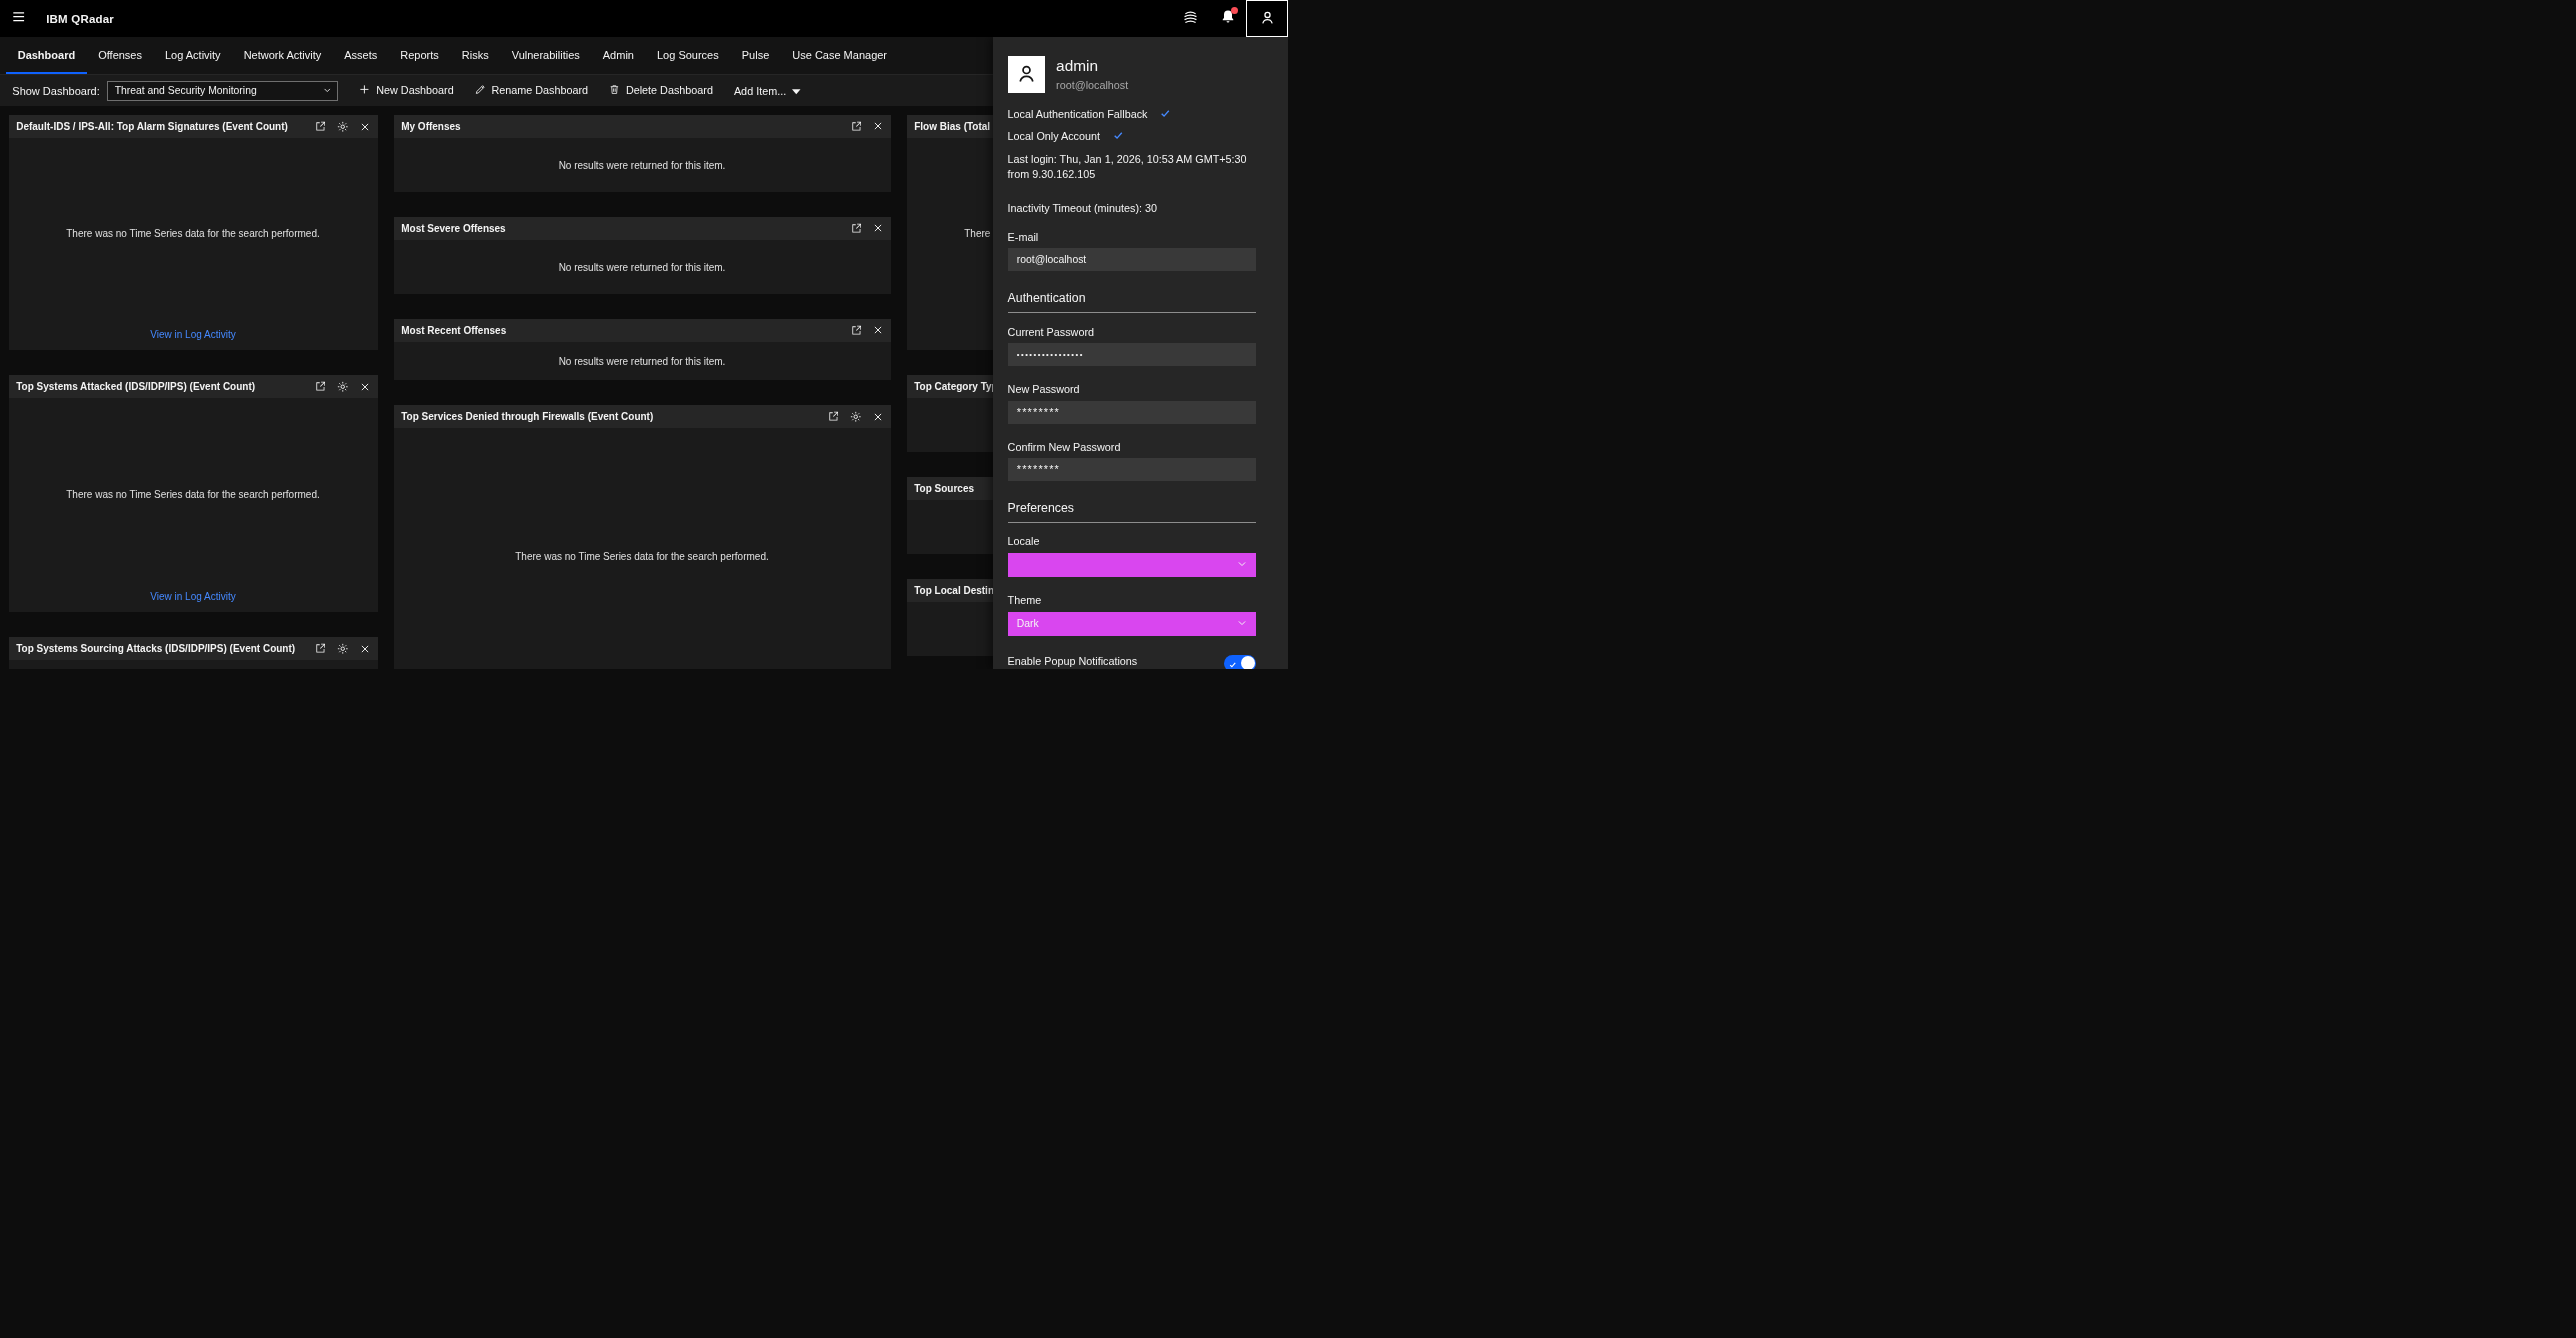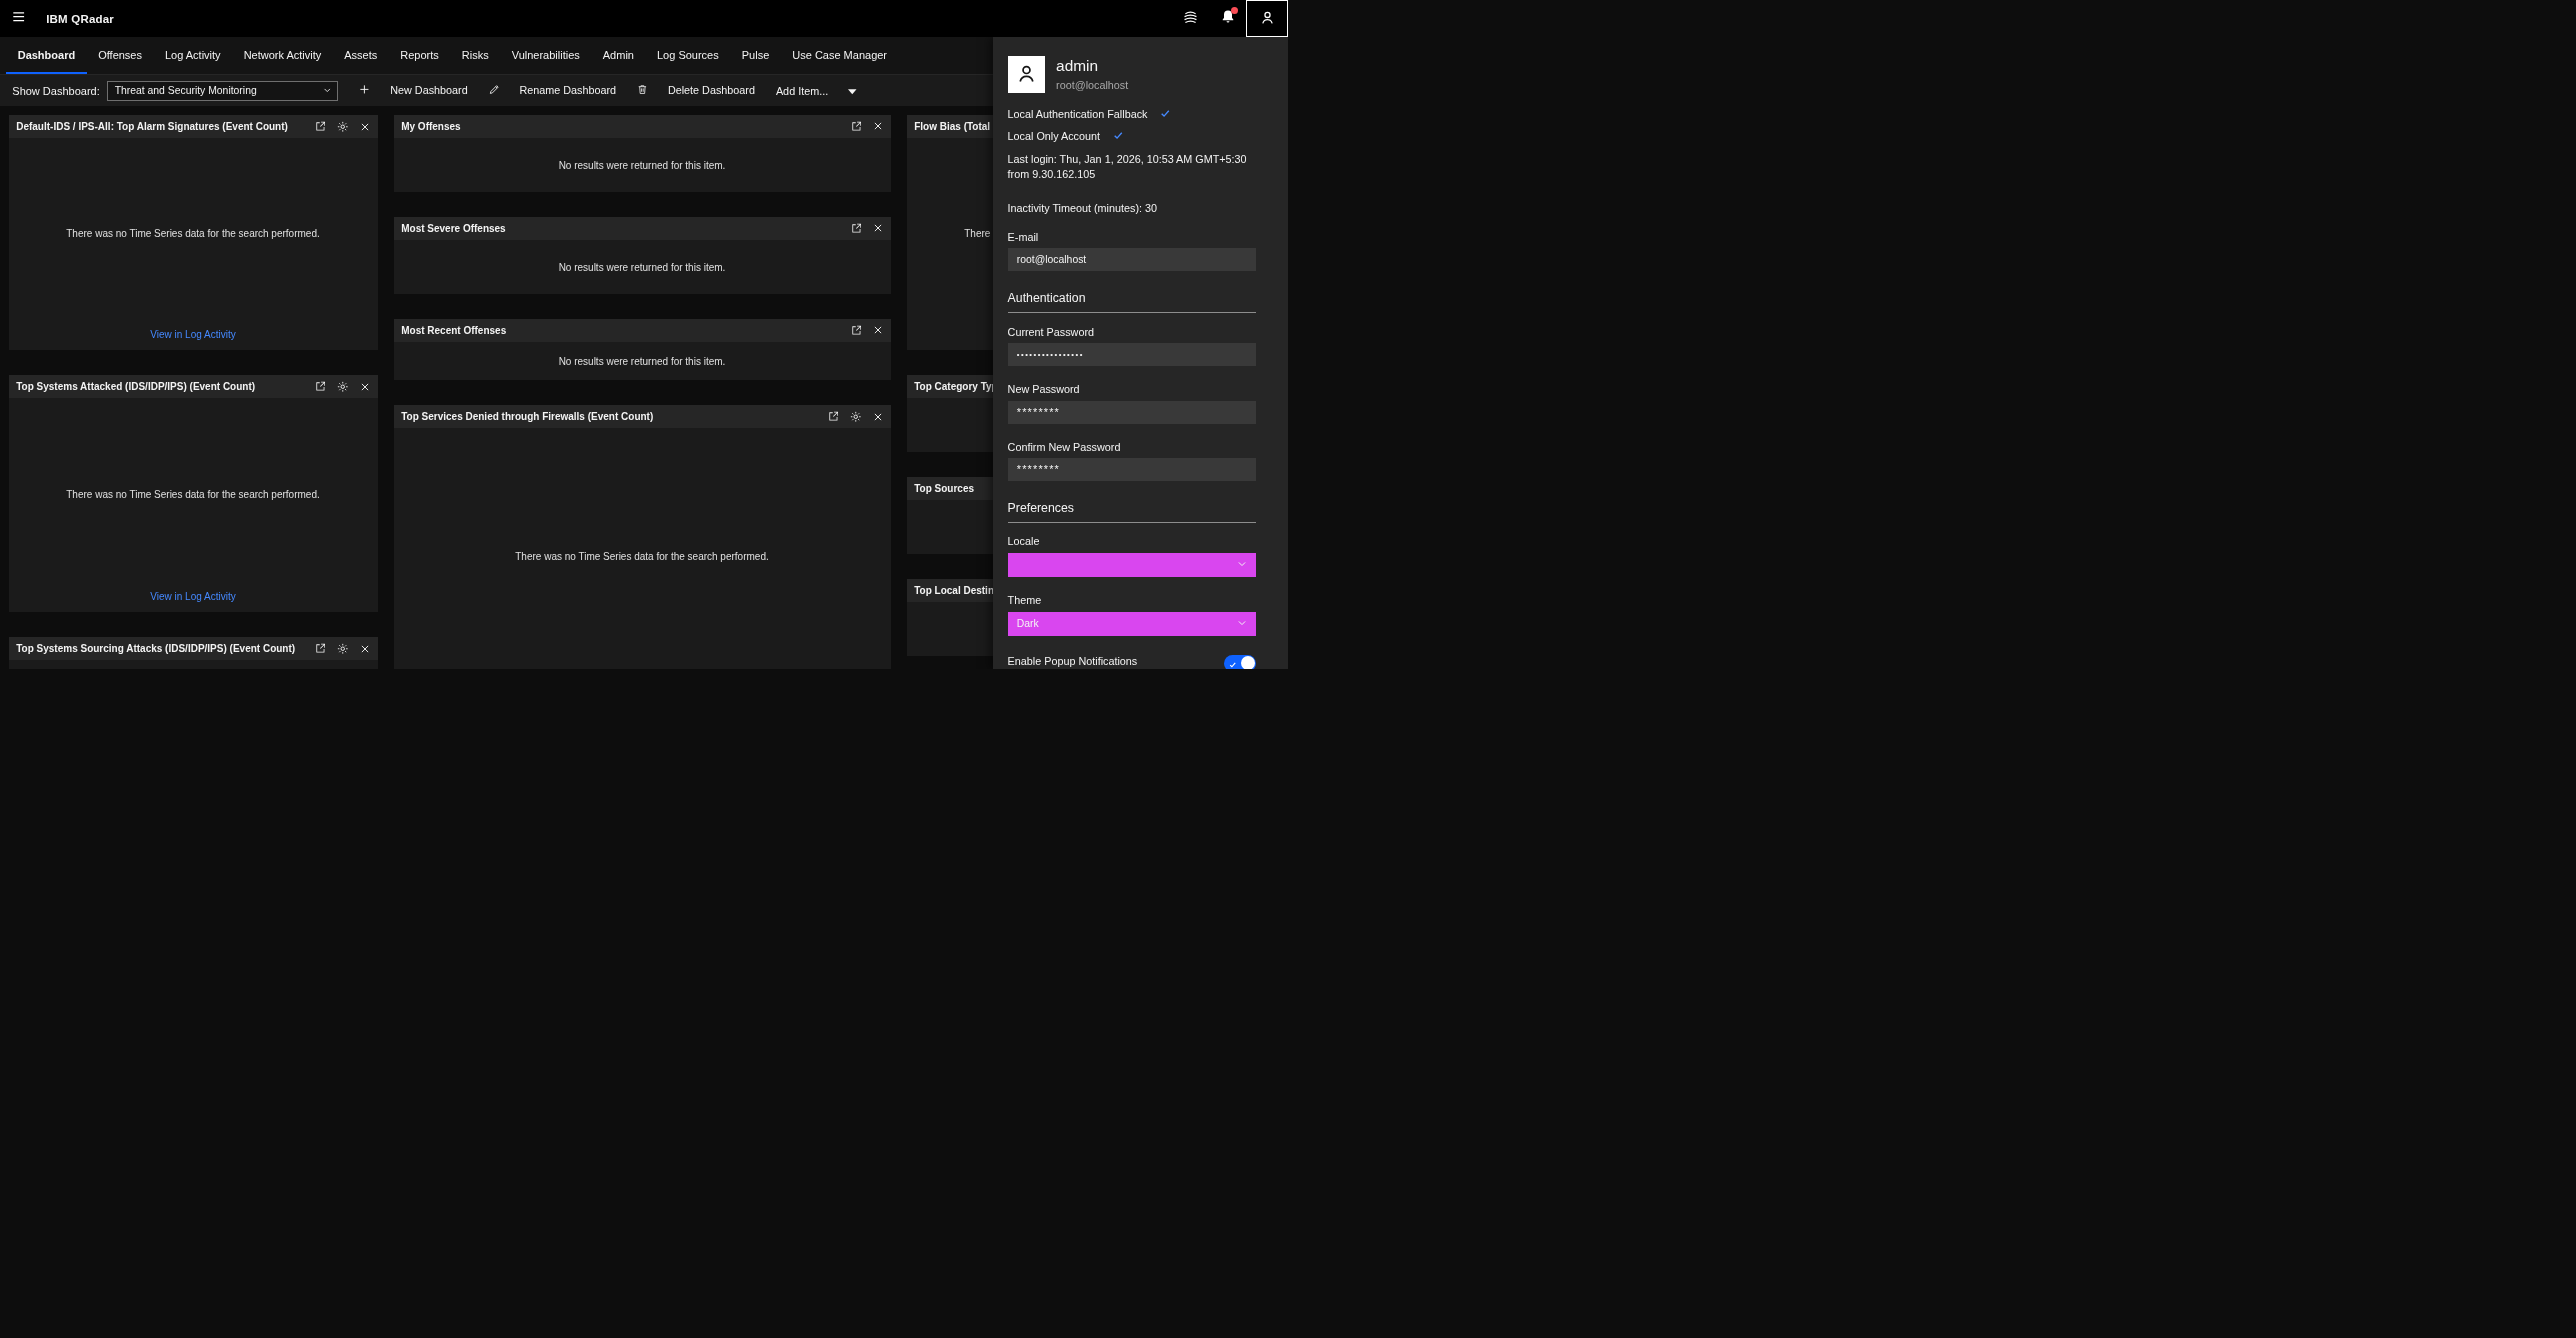--- a/index.html
+++ b/index.html
@@ -30,7 +30,7 @@
   .tb-label{font-size:11px;margin-right:7.7px;}
   .tb-select{display:flex;align-items:center;justify-content:space-between;width:231px;height:20px;
     background:#141414;border:0.8px solid #6f6f6f;padding:0 6.2px;font-size:10.4px;cursor:pointer;}
-  .tb-btn{display:flex;align-items:center;gap:20px;background:none;border:none;color:#f4f4f4;
+  .tb-btn{display:flex;align-items:center;gap:6px;background:none;border:none;color:#f4f4f4;
     font-size:10.8px;margin-left:21px;cursor:pointer;font-family:inherit;padding:0;}
 
   

